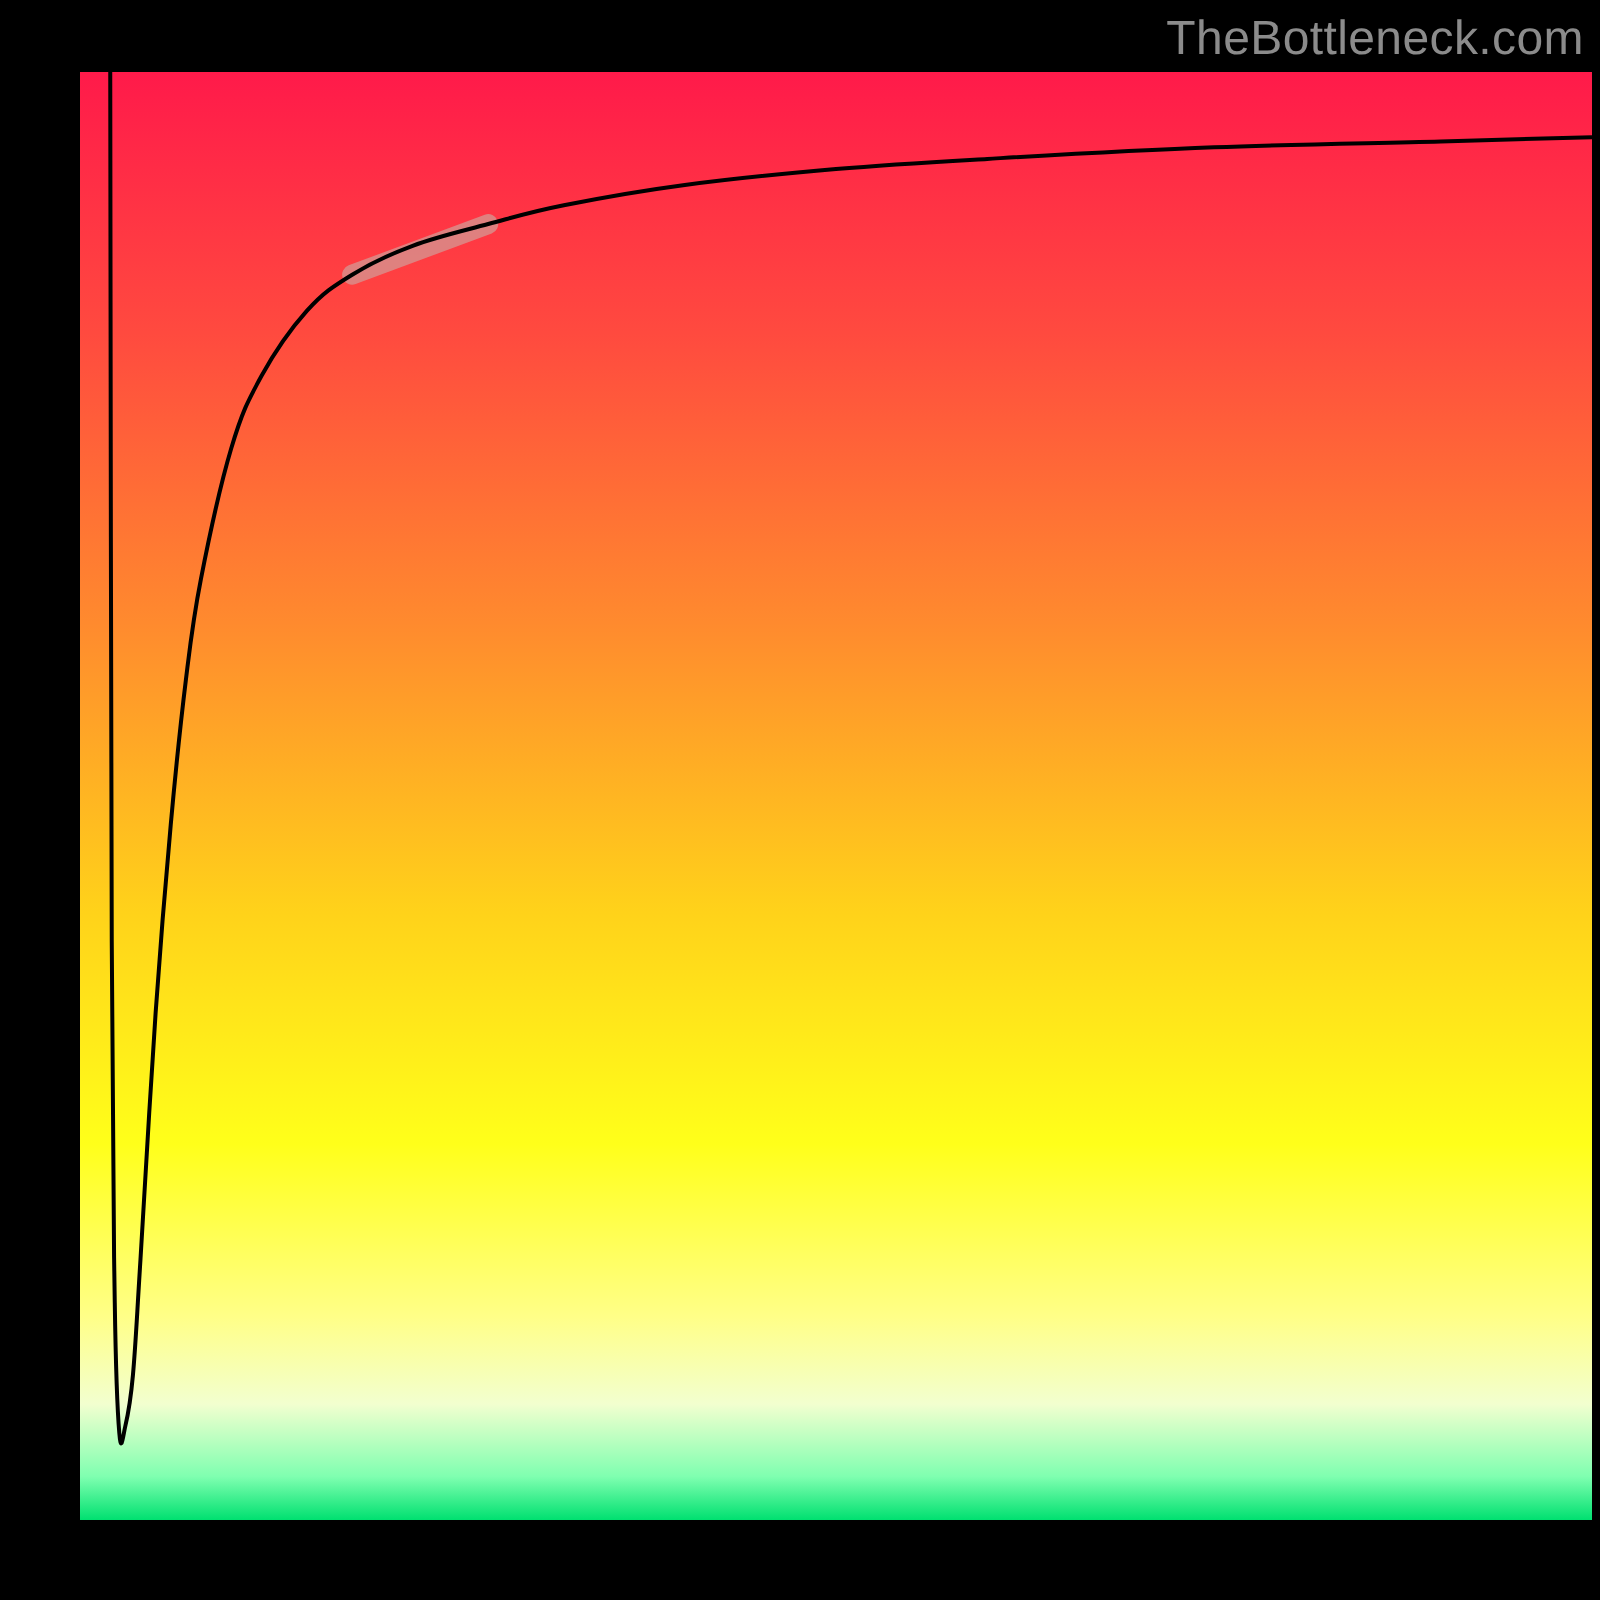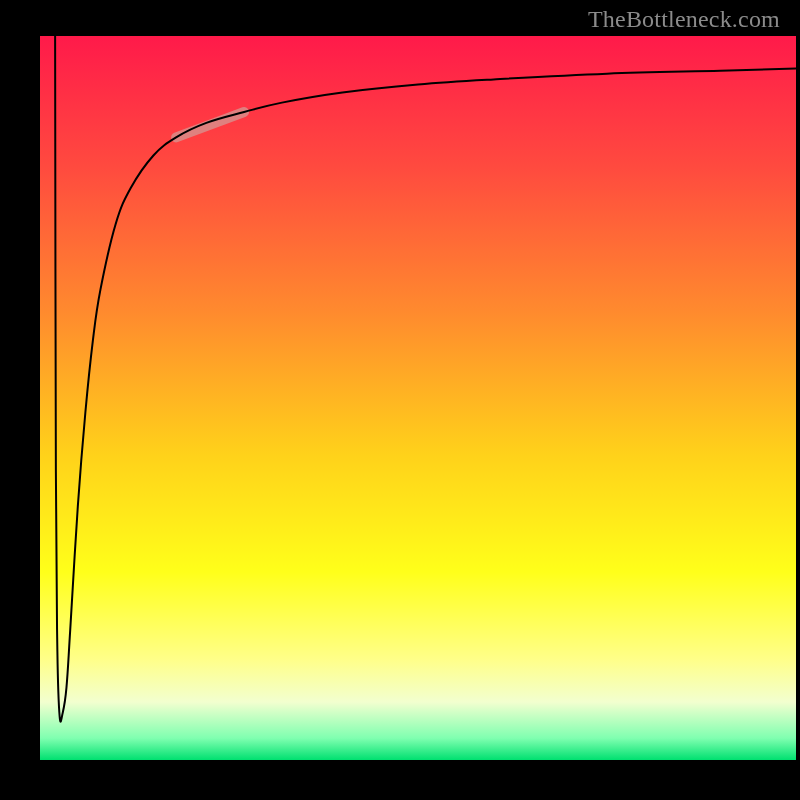--- a/index.html
+++ b/index.html
@@ -25,11 +25,10 @@
   .watermark {
     position: absolute;
     top: 6px;
-    right: 20px;
+    right: 8px;
     color: #8b8b8b;
     font-size: 24px;
     letter-spacing: 0.2px;
-    font-family: Liberation Serif, serif;
   }
   .curve-svg {
     position: absolute;

